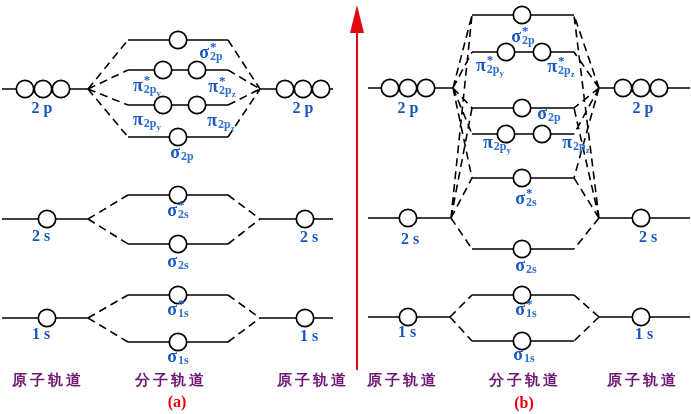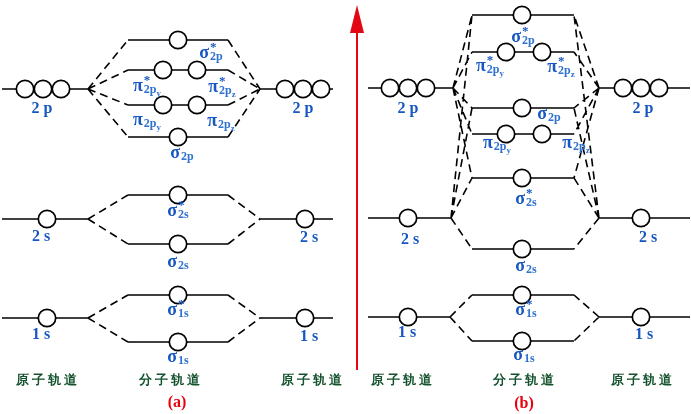--- a/index.html
+++ b/index.html
@@ -16,7 +16,7 @@
   
   .aol{position:absolute;transform:translate(-50%,-50%);font-size:16px;font-weight:bold;color:#1757c2;white-space:nowrap;z-index:2;}
   
-  .cap{position:absolute;transform:translate(-50%,-50%);font-size:13px;font-weight:bold;color:#14532d;
+  .cap{position:absolute;transform:translate(-50%,-50%);font-size:15px;font-weight:bold;color:#701a75;
        letter-spacing:3px;white-space:nowrap;z-index:2;}
   .tag{position:absolute;transform:translate(-50%,-50%);font-size:16px;font-weight:bold;color:#e8000d;z-index:2;}
 </style>

